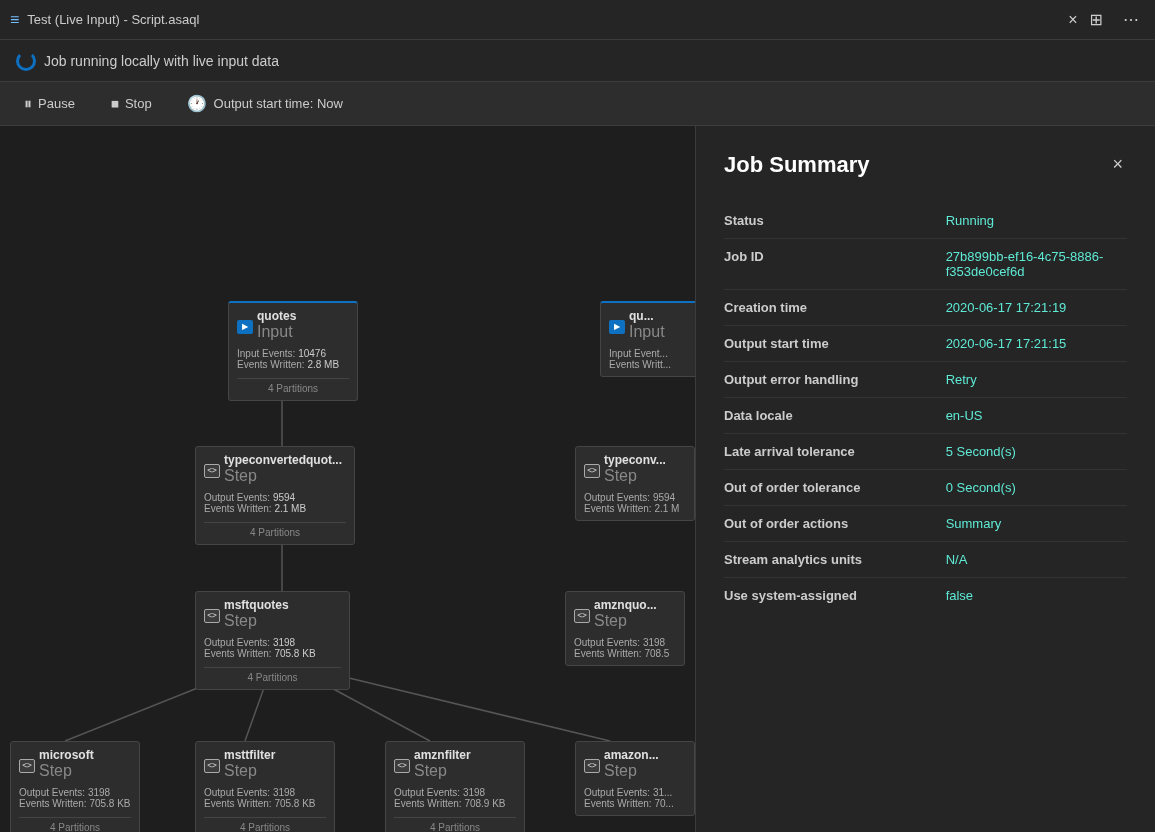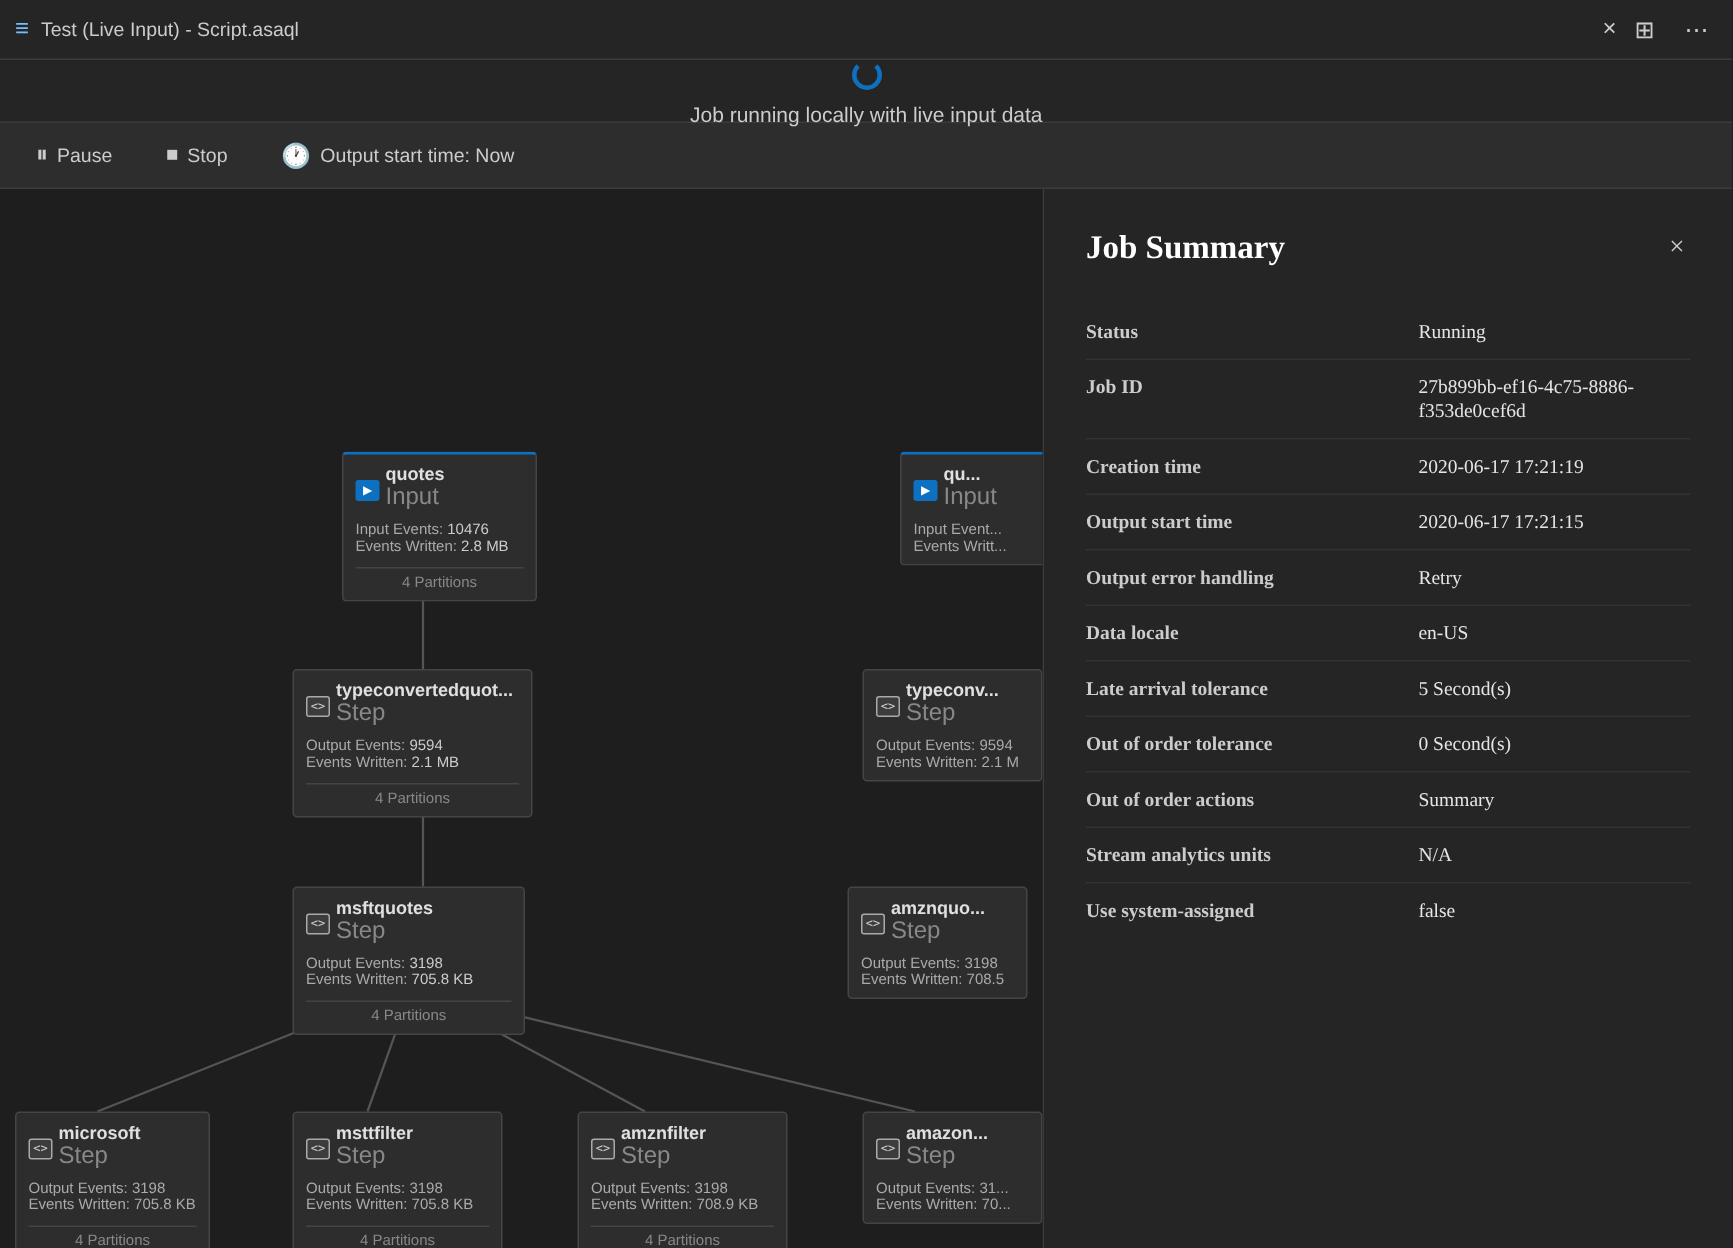--- a/index.html
+++ b/index.html
@@ -63,7 +63,6 @@
       padding: 0 16px;
       border-bottom: 1px solid #3c3c3c;
       gap: 8px;
-      flex-direction: column;
     }
     .status-spinner {
       width: 20px;

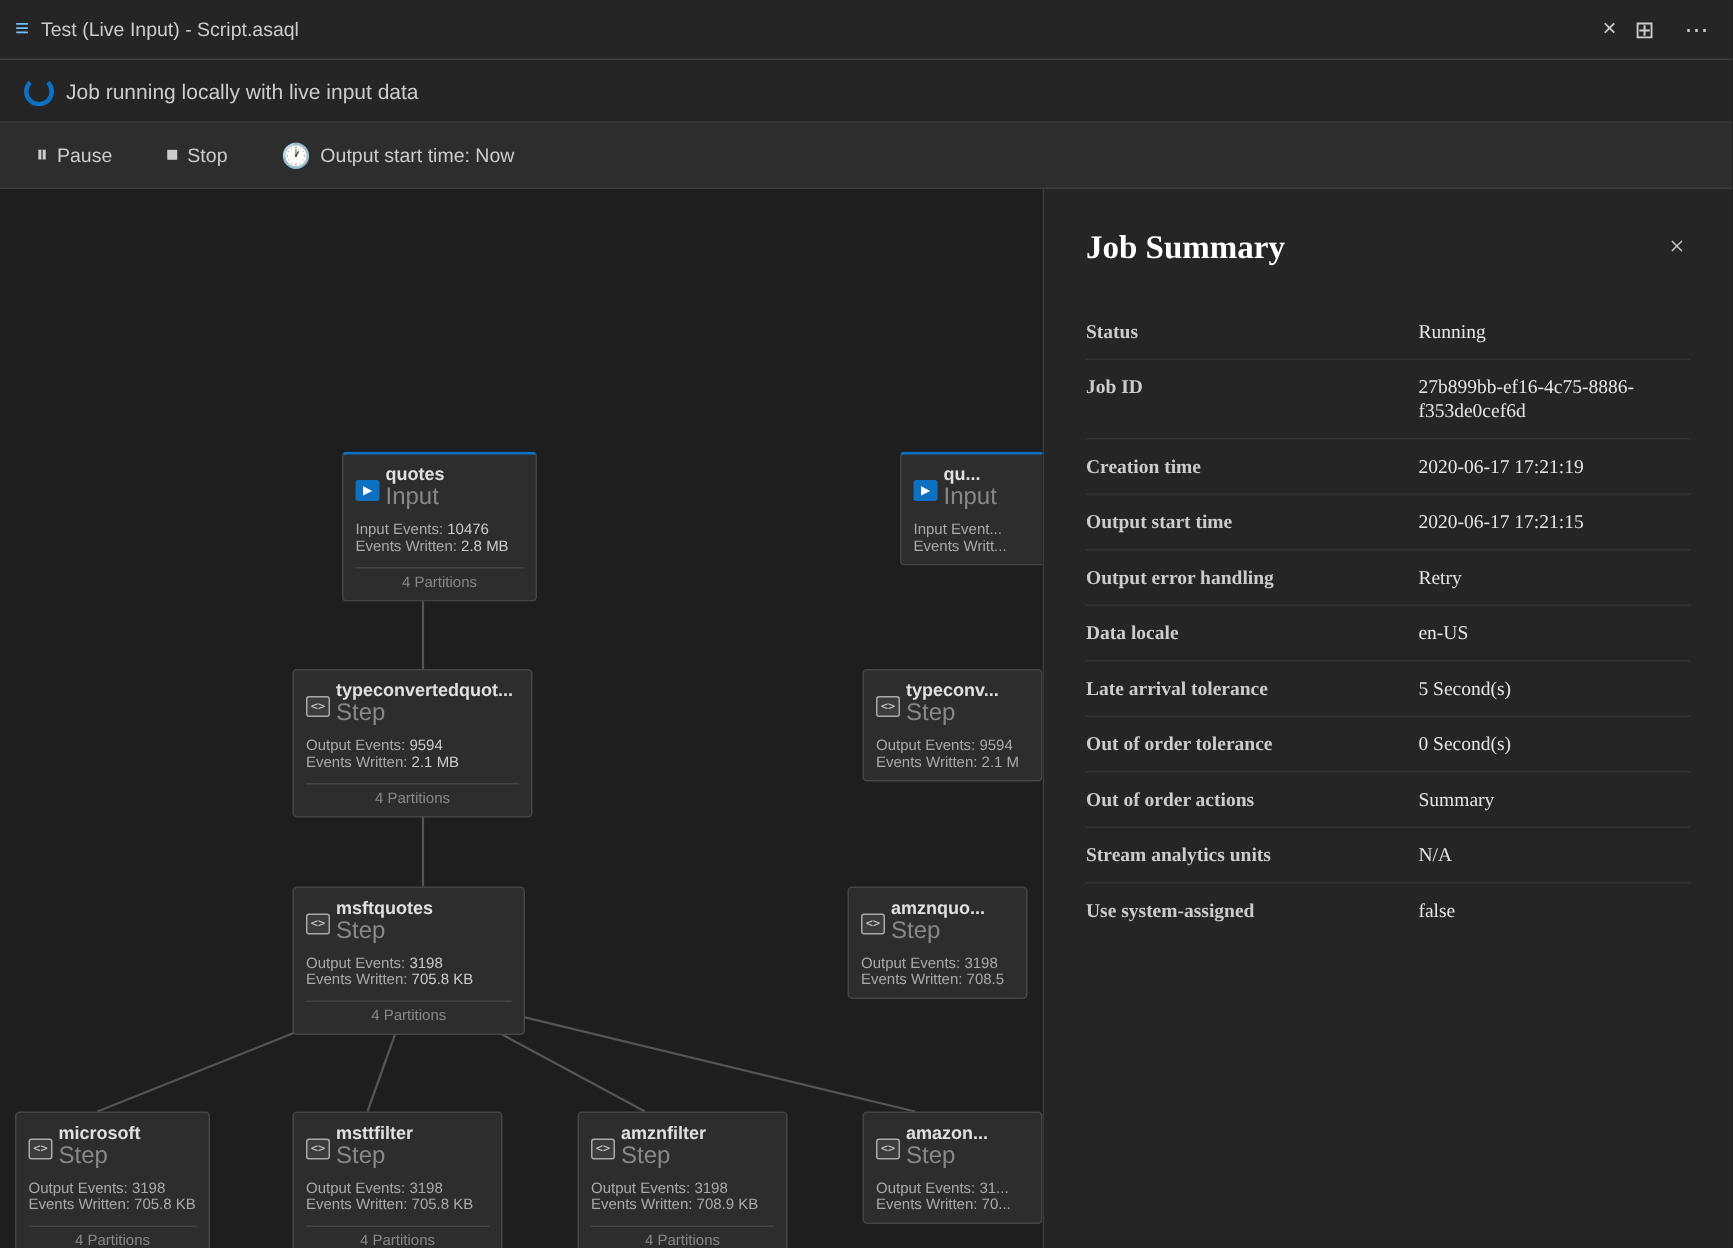--- a/index.html
+++ b/index.html
@@ -197,7 +197,6 @@
       padding: 24px 28px;
       overflow-y: auto;
       flex-shrink: 0;
-      font-family: Liberation Serif, serif;
     }
     .panel-header {
       display: flex;

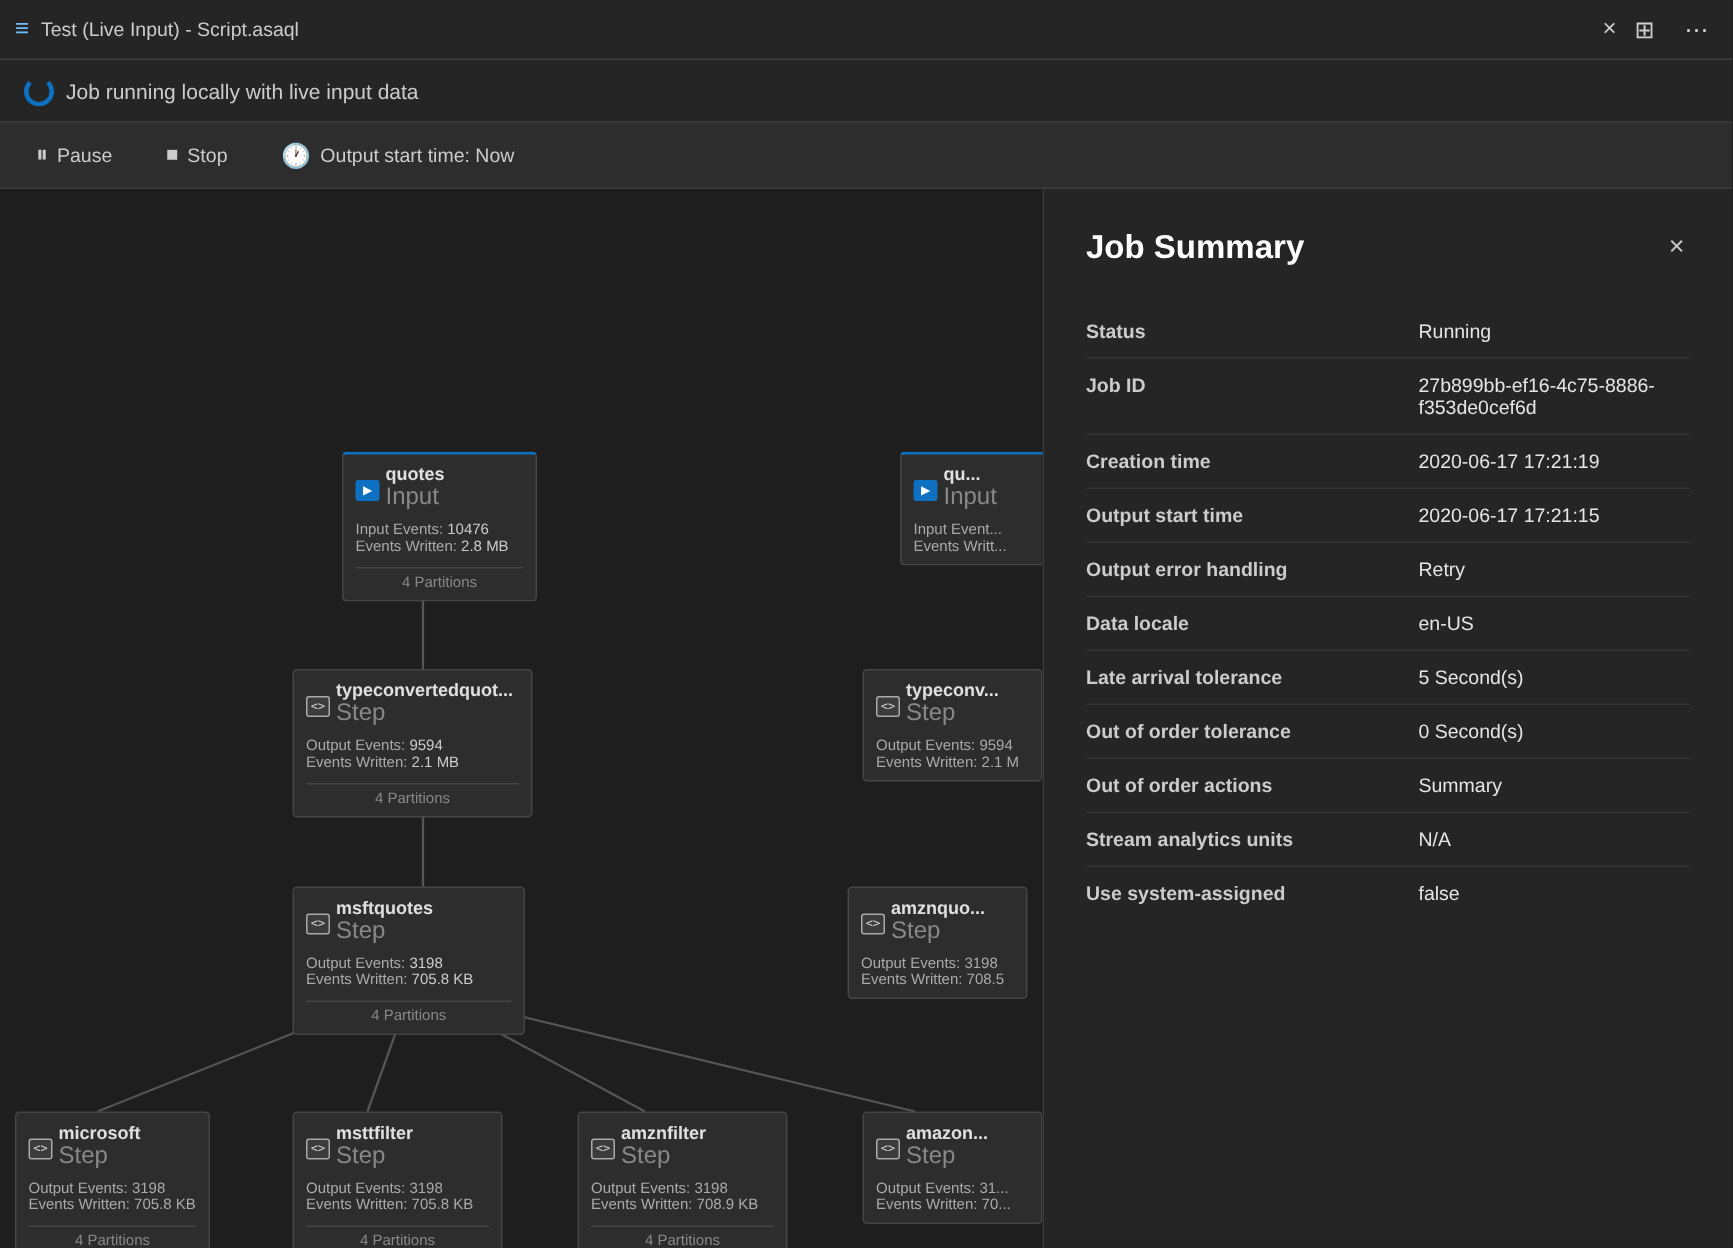--- a/index.html
+++ b/index.html
@@ -238,7 +238,7 @@
       font-size: 13px;
     }
     .summary-table td:last-child {
-      color: #e5e5e5;
+      color: #5eead4;
       font-size: 13px;
     }
 

